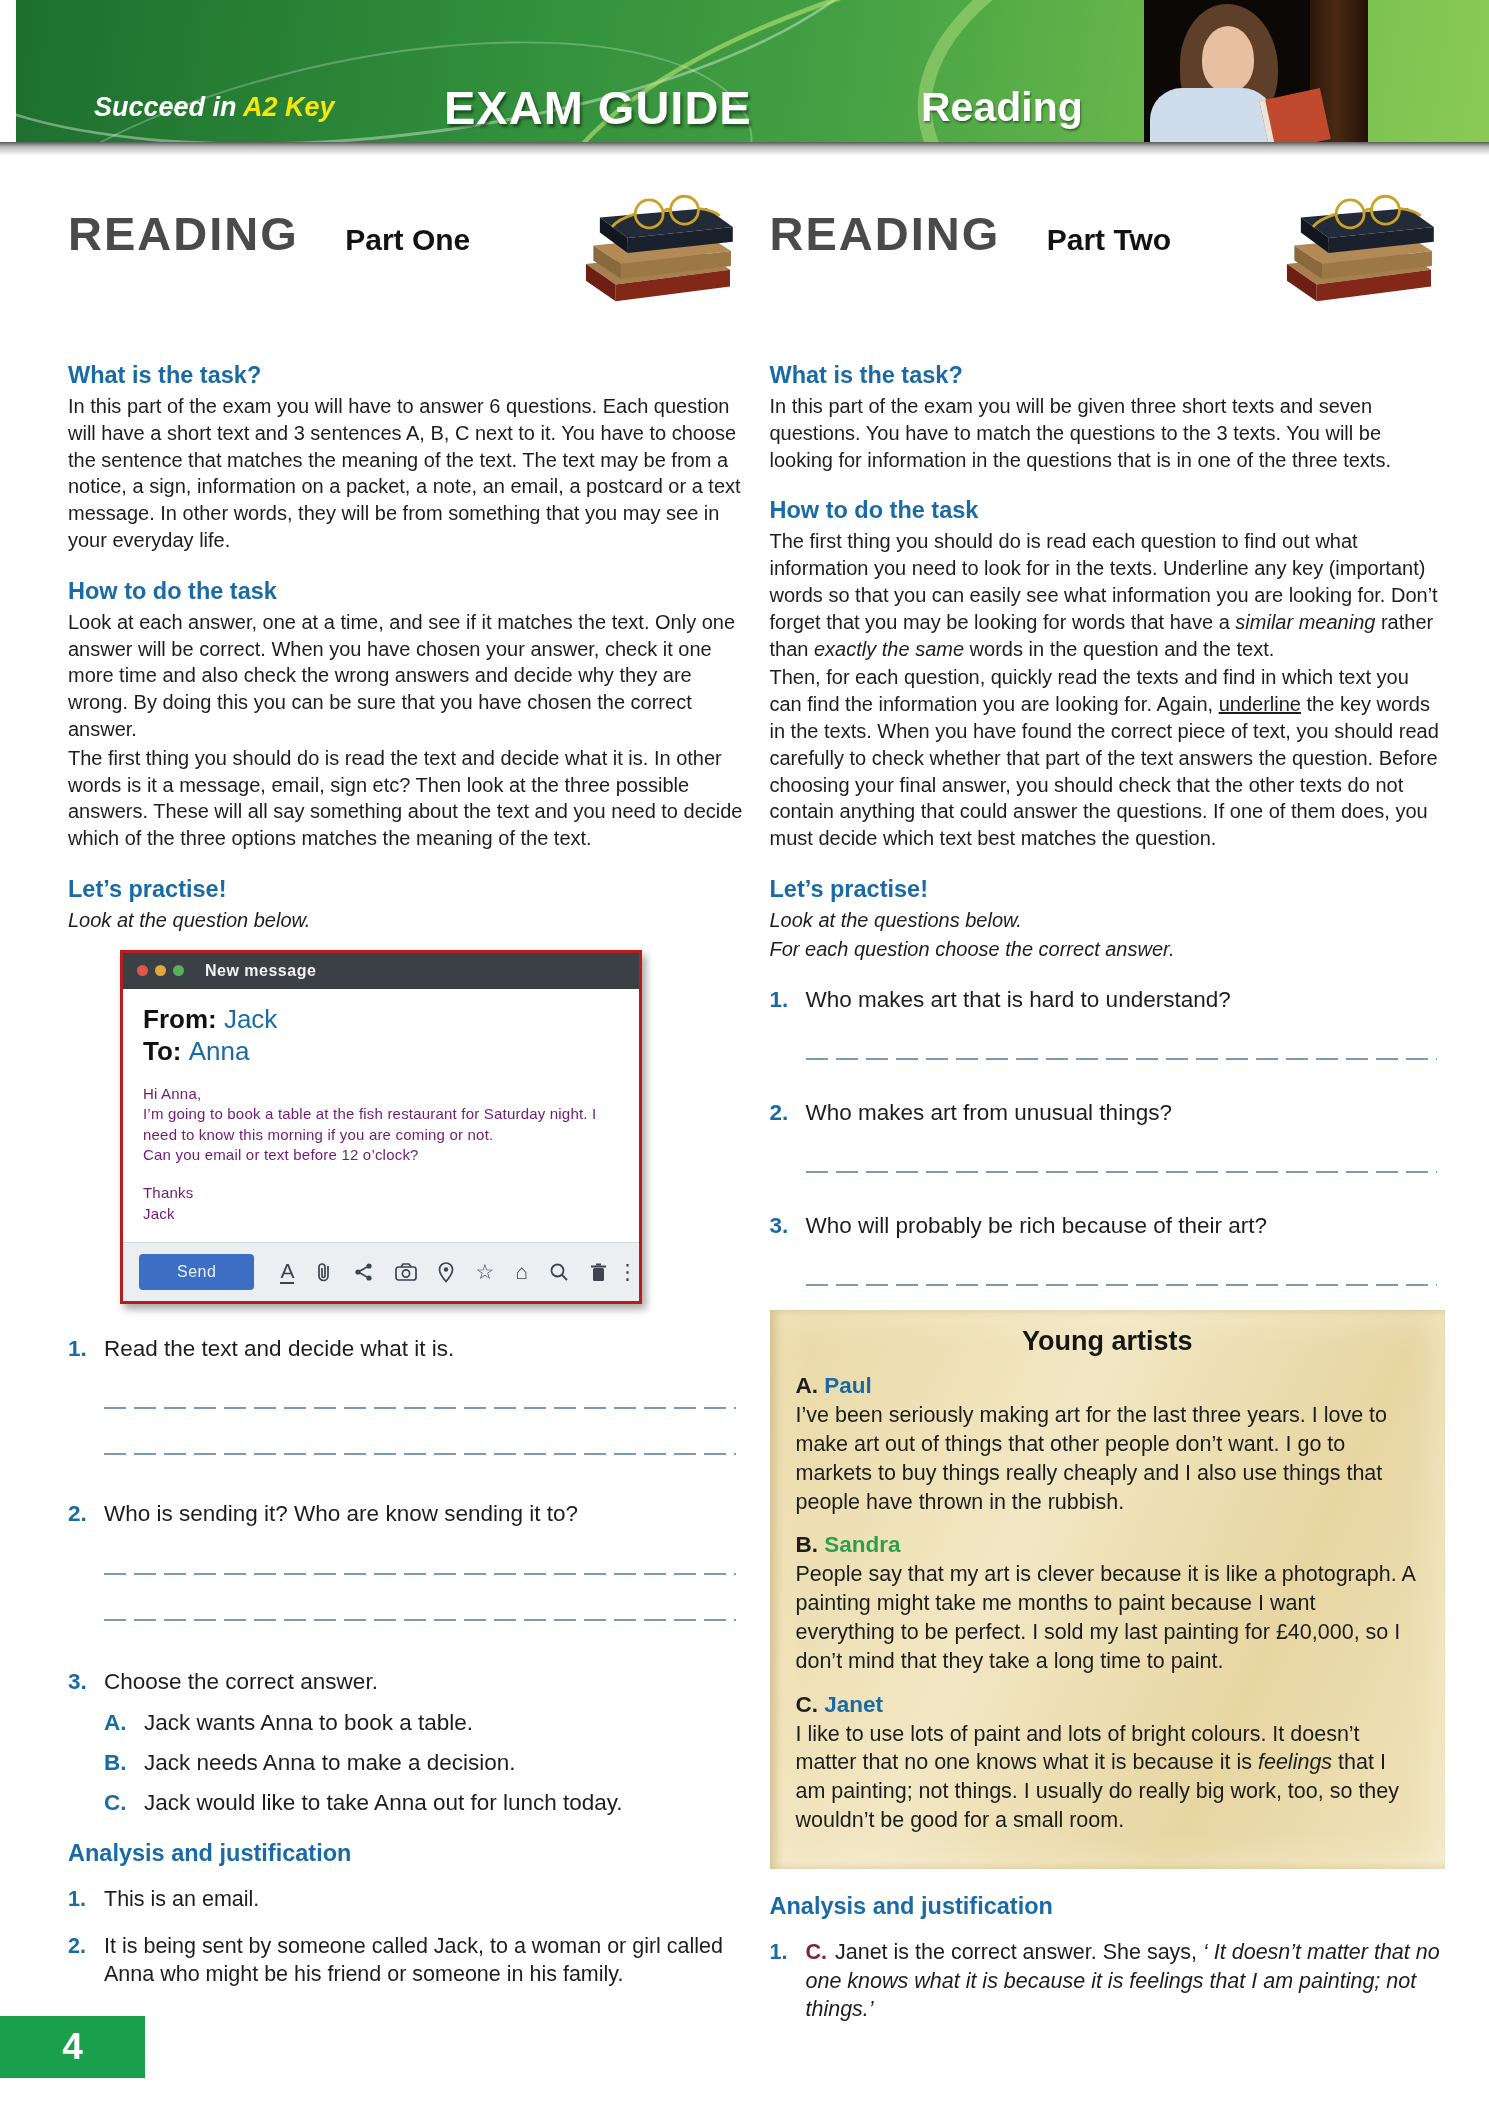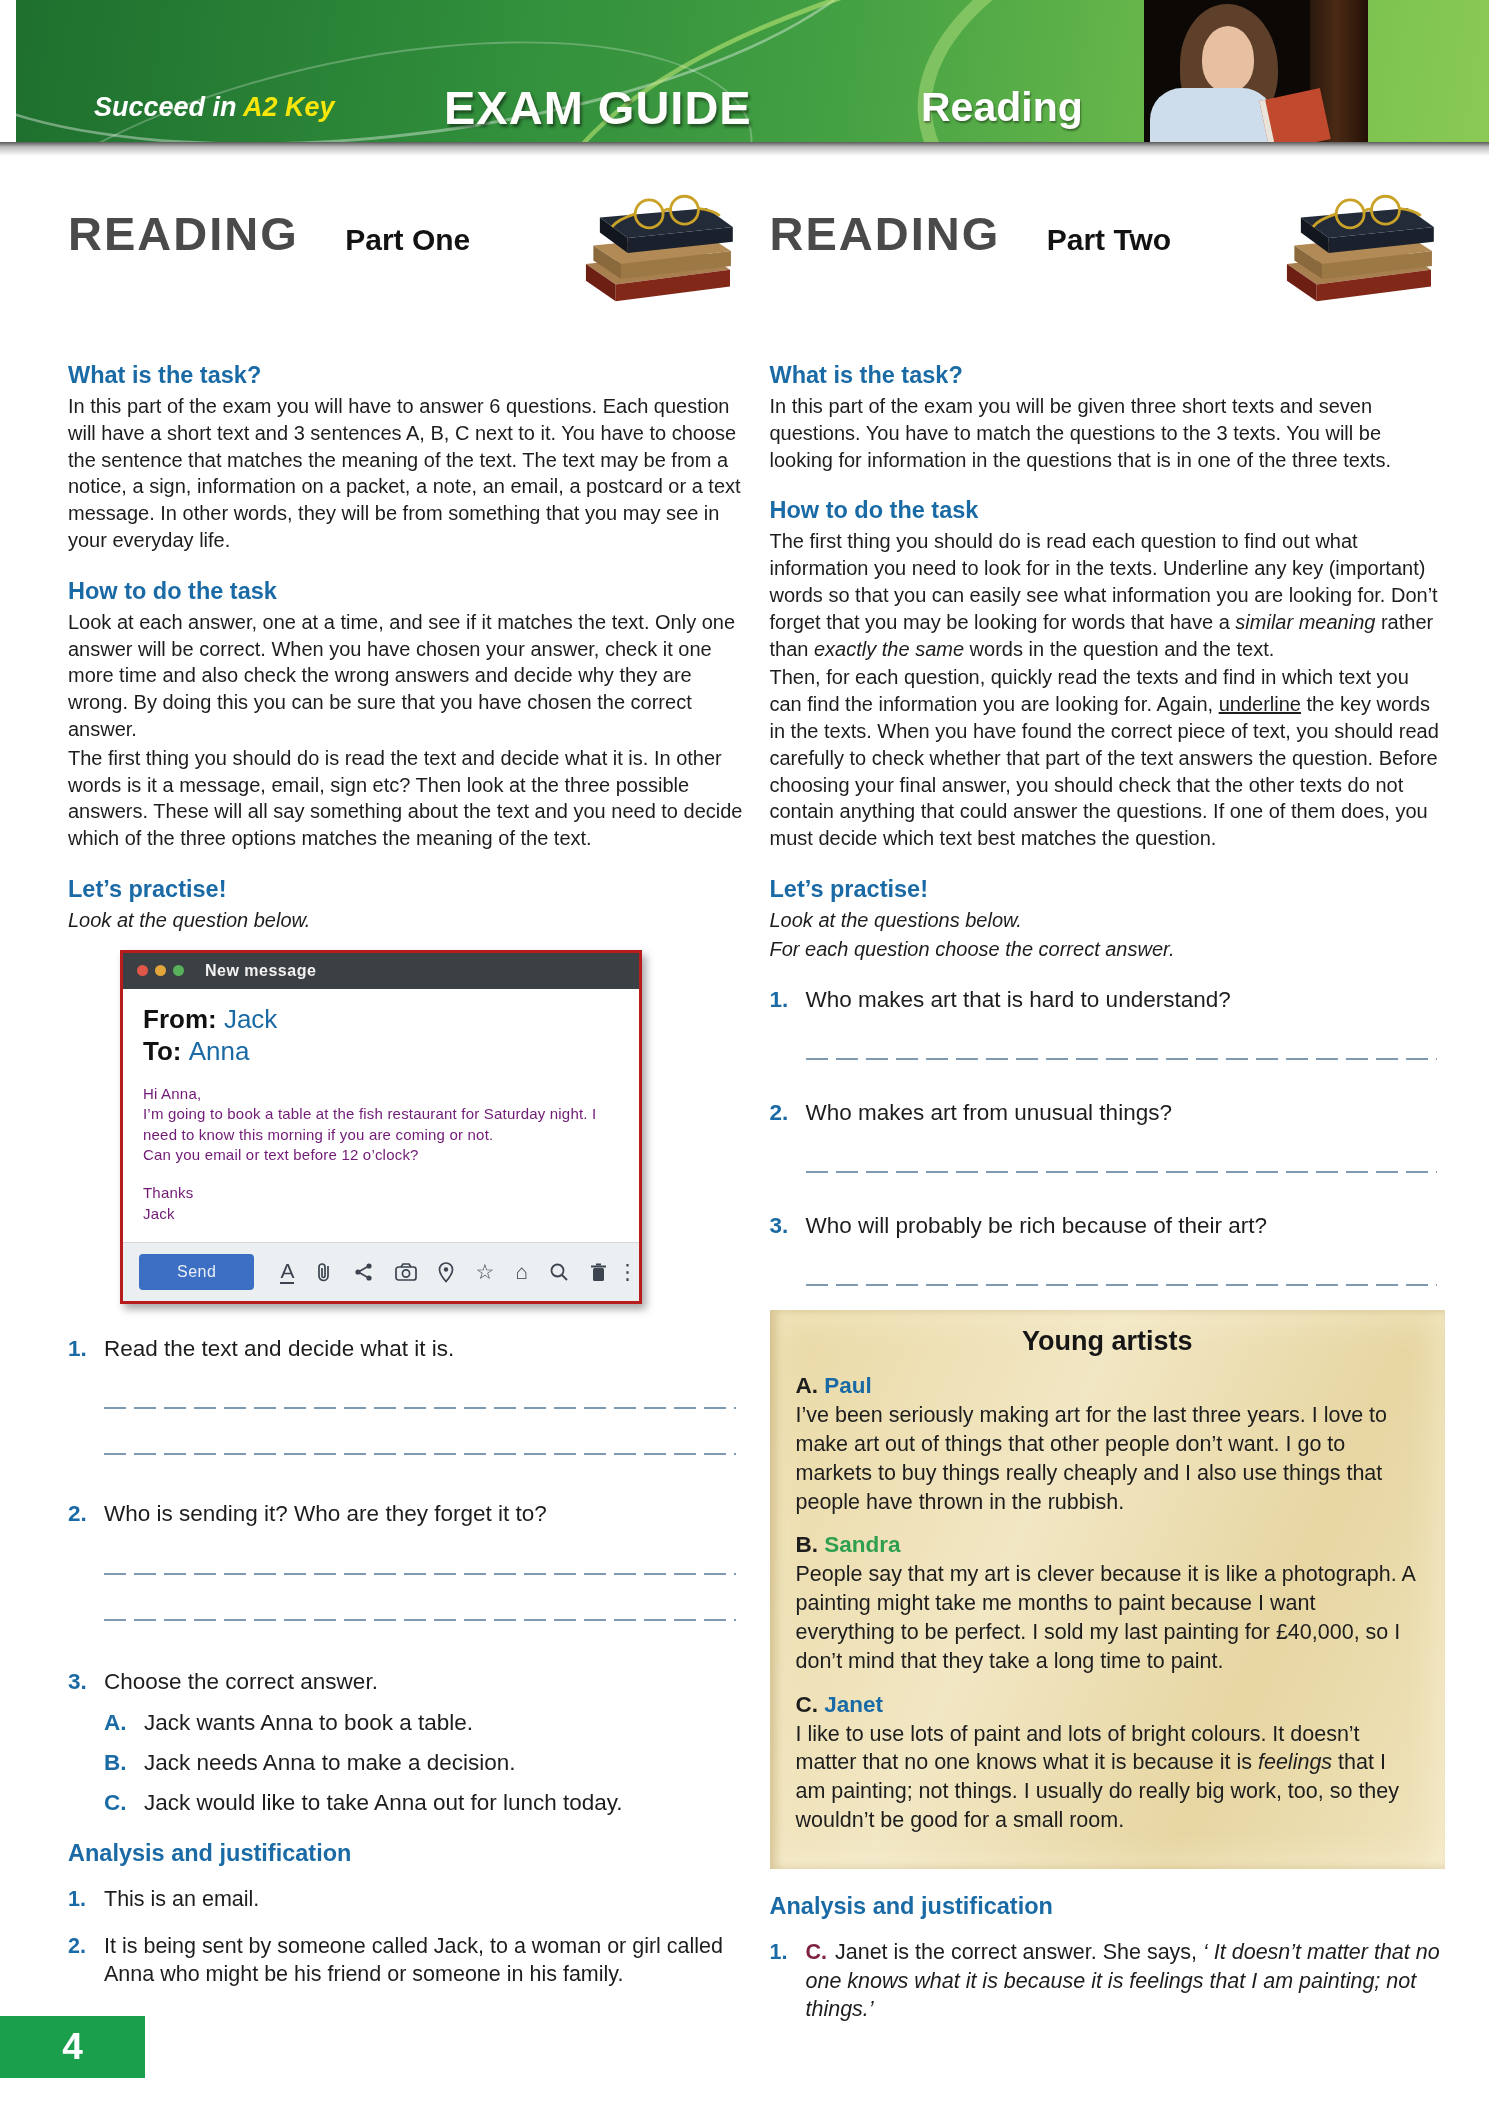--- a/index.html
+++ b/index.html
@@ -236,7 +236,7 @@
       <div class="q-block" style="margin-top:44px;">
         <div class="q-line">
             <span class="q-num">2.</span>
-          <span>Who is sending it? Who are they forget it to?</span>
+          <span>Who is sending it? Who are know sending it to?</span>
           </div>
         <div class="blank"></div>
         <div class="blank"></div>

